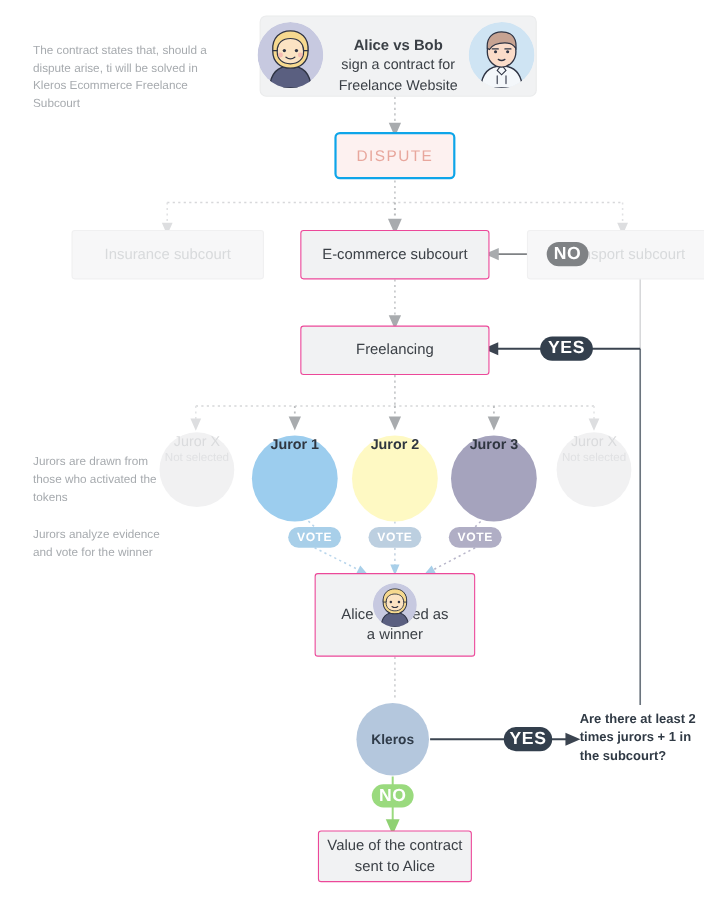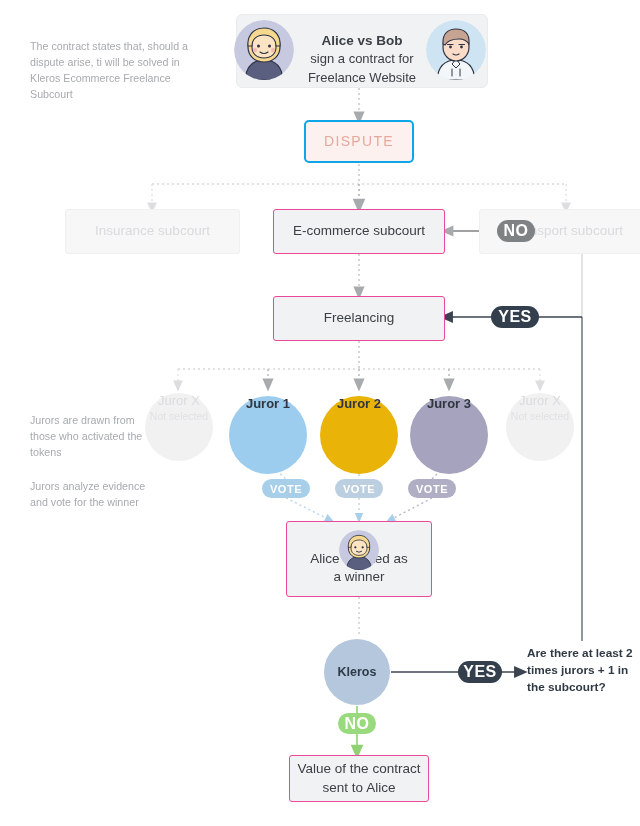--- a/index.html
+++ b/index.html
@@ -194,7 +194,7 @@
   <span class="jname">Juror 1</span>
 </div>
 
-<div class="juror" style="left:320px;top:396px;width:78px;height:78px;background:#eab308;">
+<div class="juror" style="left:320px;top:396px;width:78px;height:78px;background:#fef9c3;">
   <span class="jname">Juror 2</span>
 </div>
 

